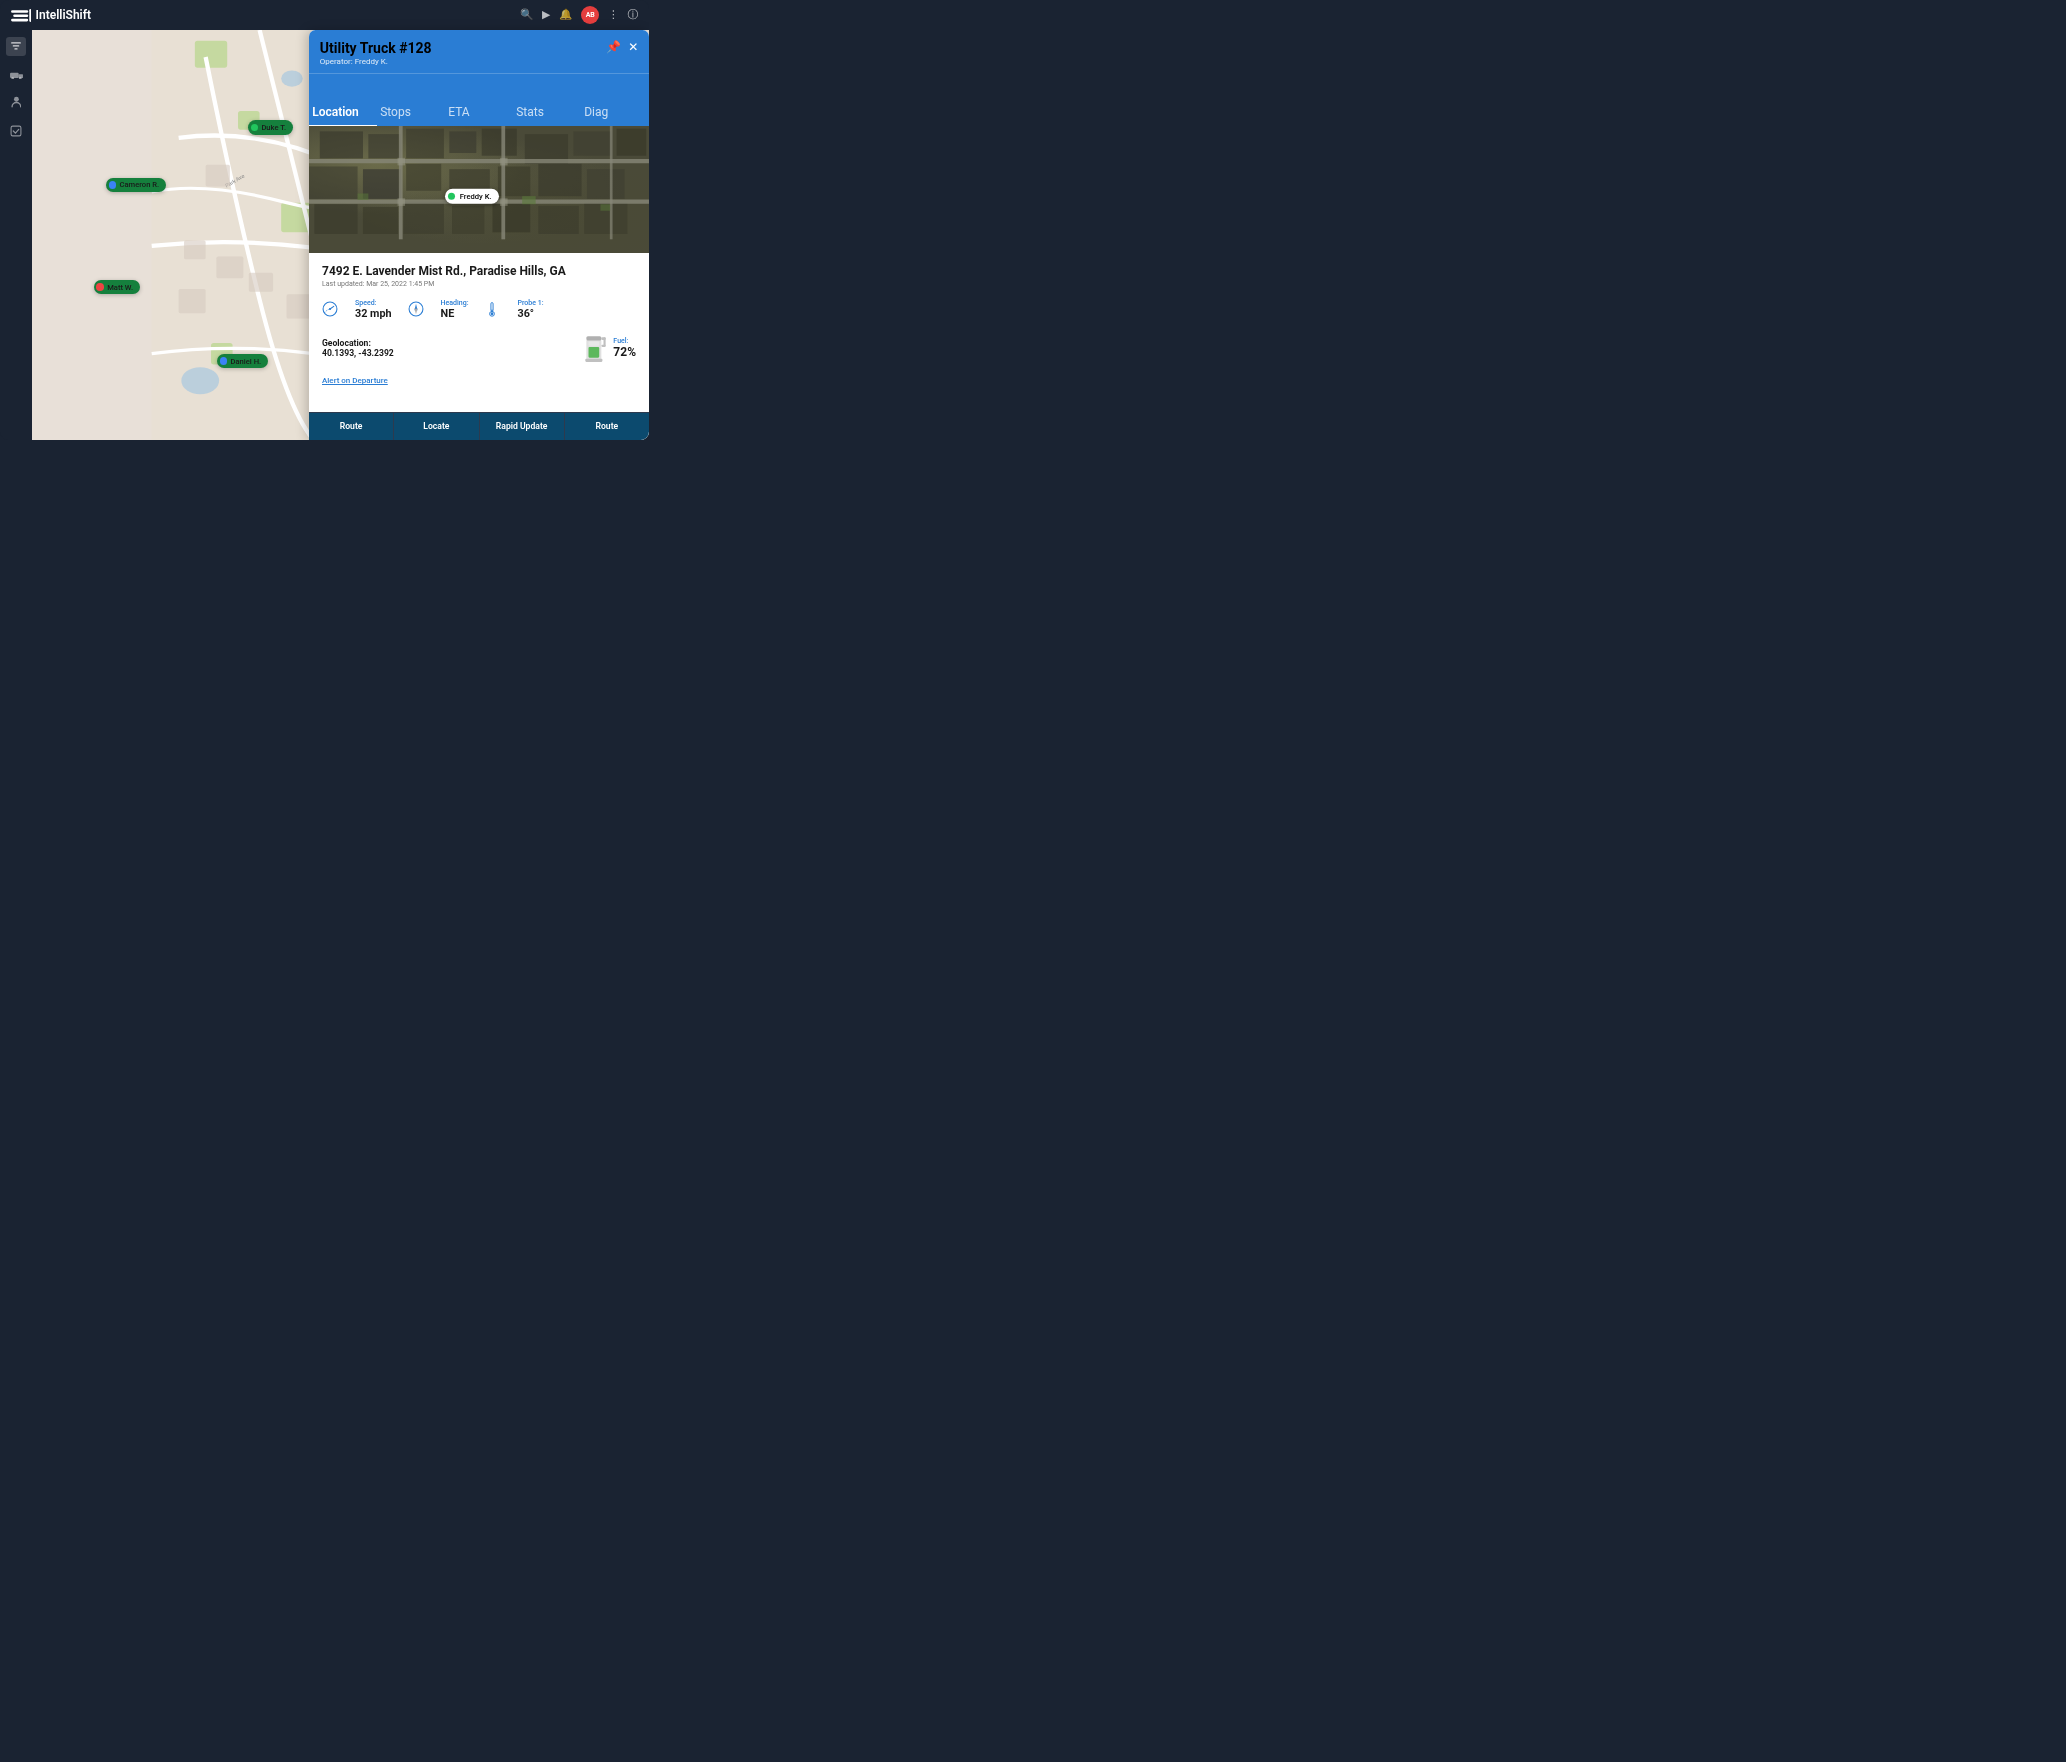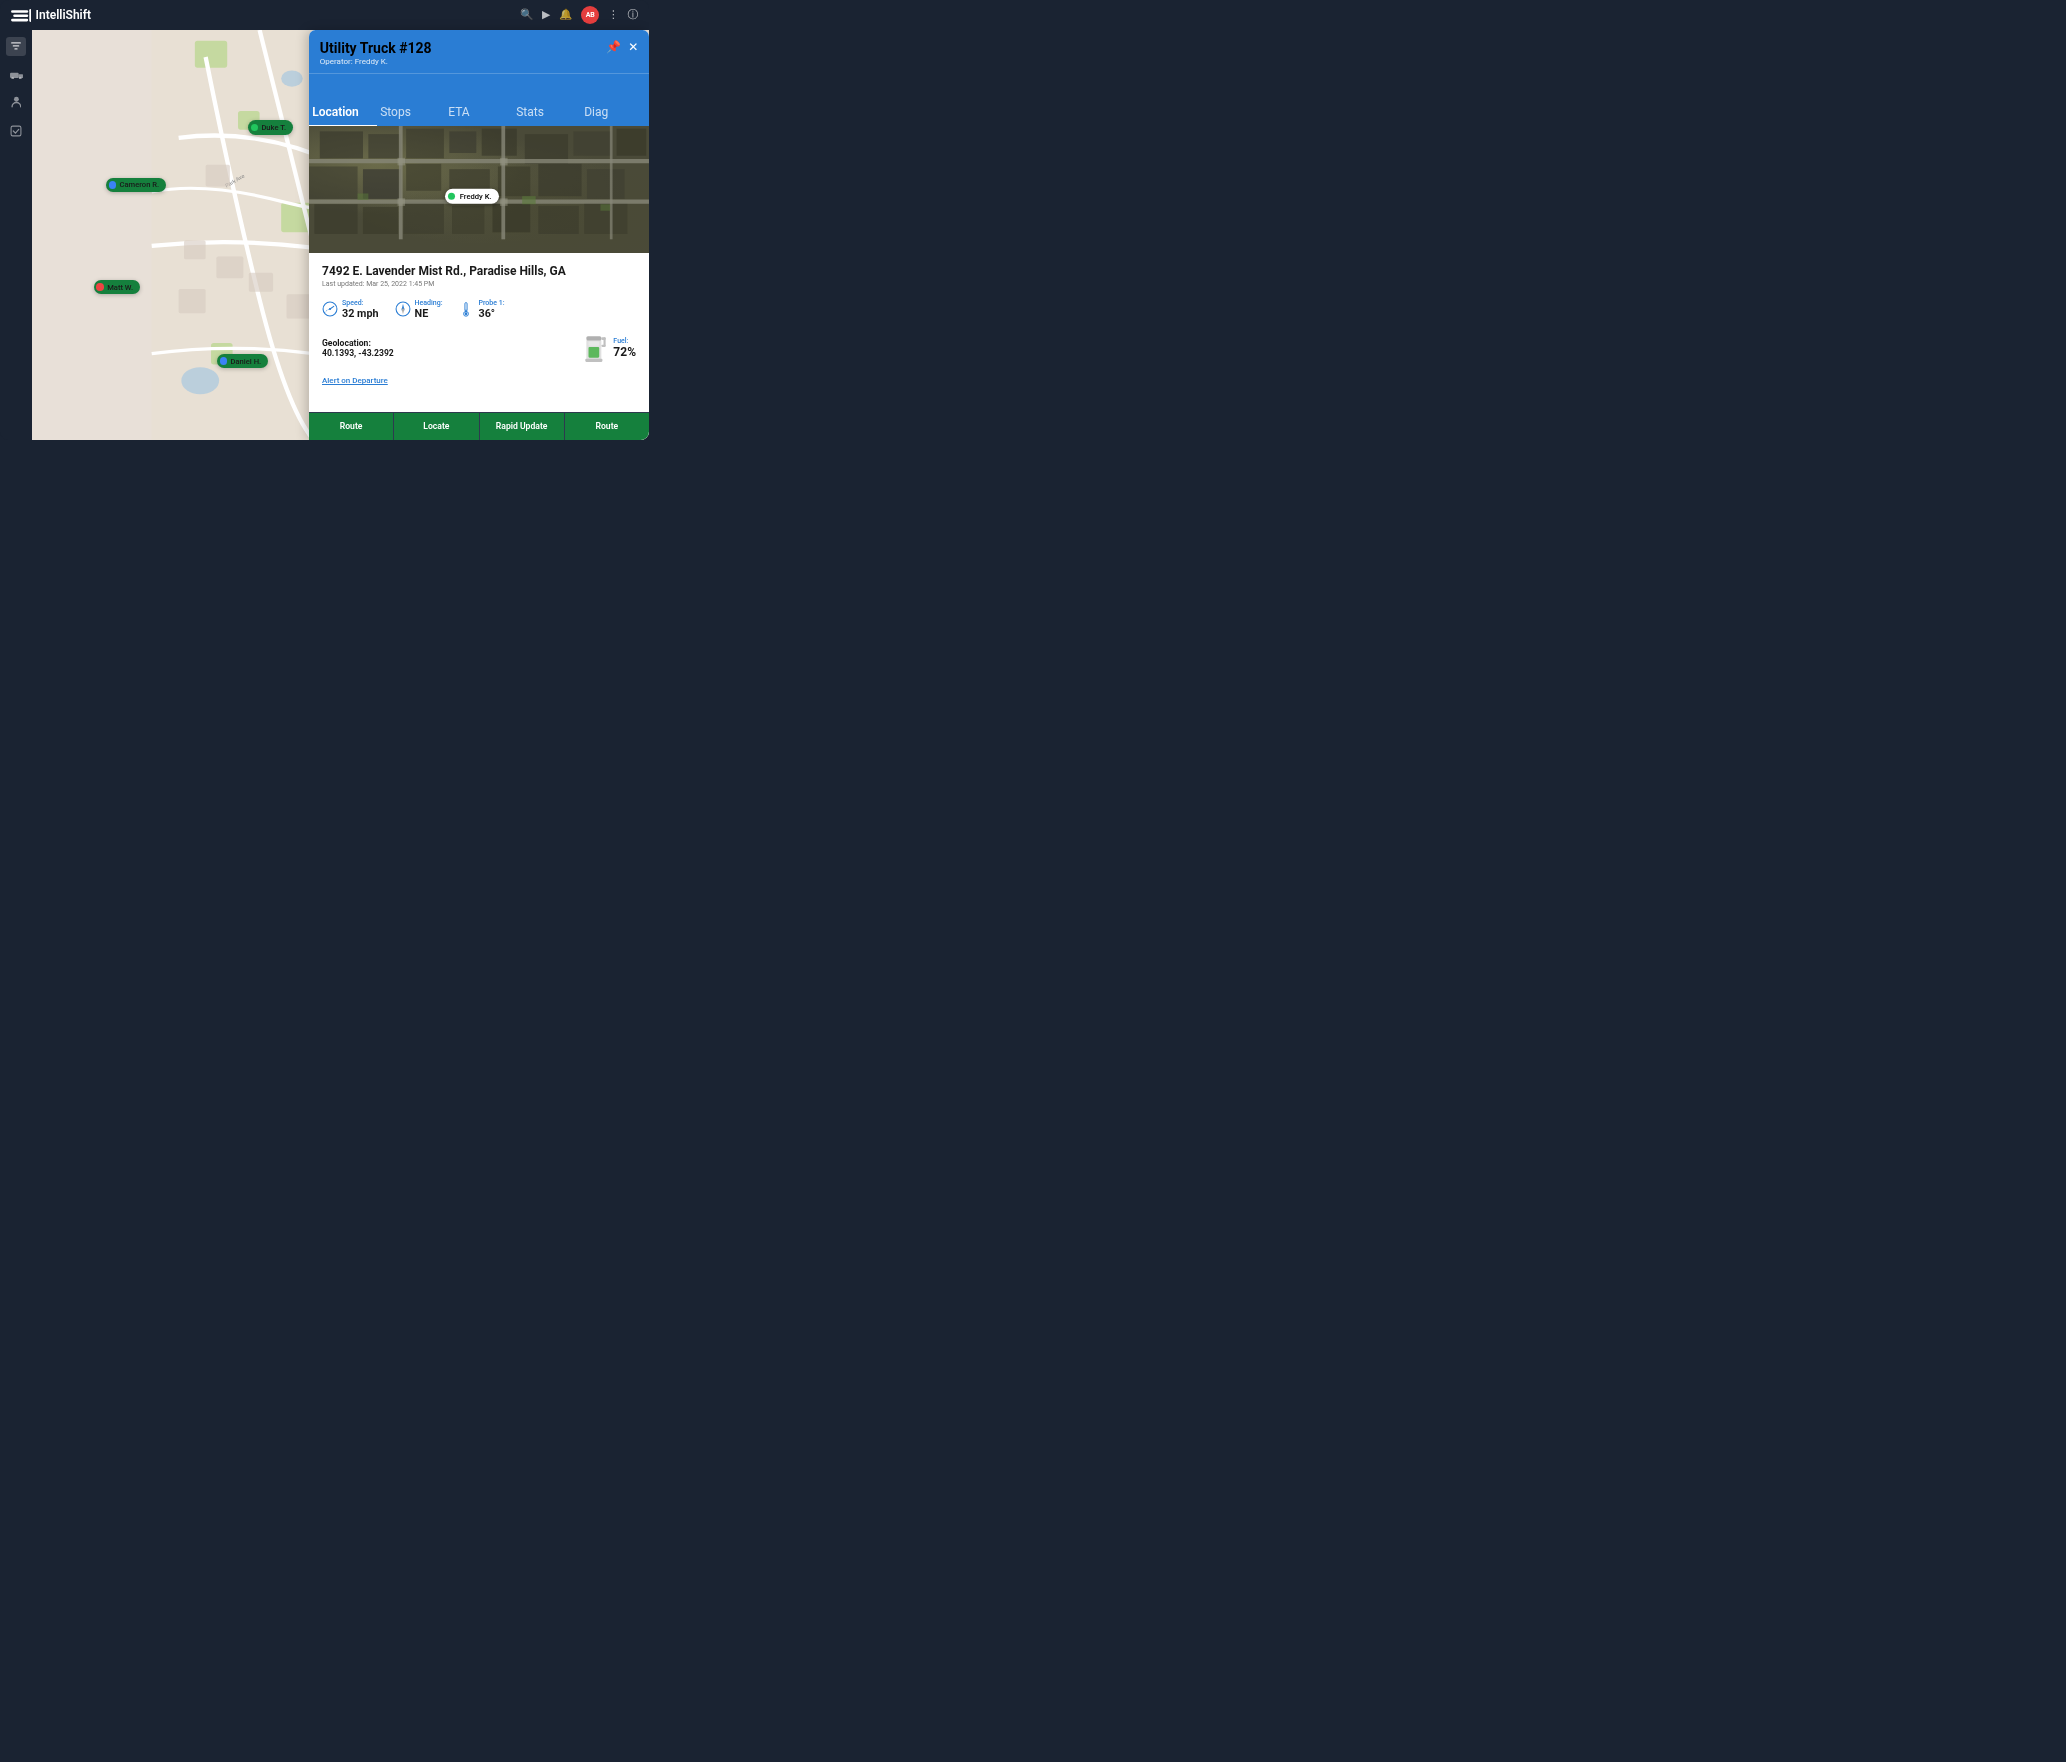--- a/index.html
+++ b/index.html
@@ -270,7 +270,7 @@
     .stat-item {
       display: flex;
       align-items: flex-start;
-      gap: 4px;
+      gap: 17px;
     }
     .stat-icon {
       font-size: 14px;

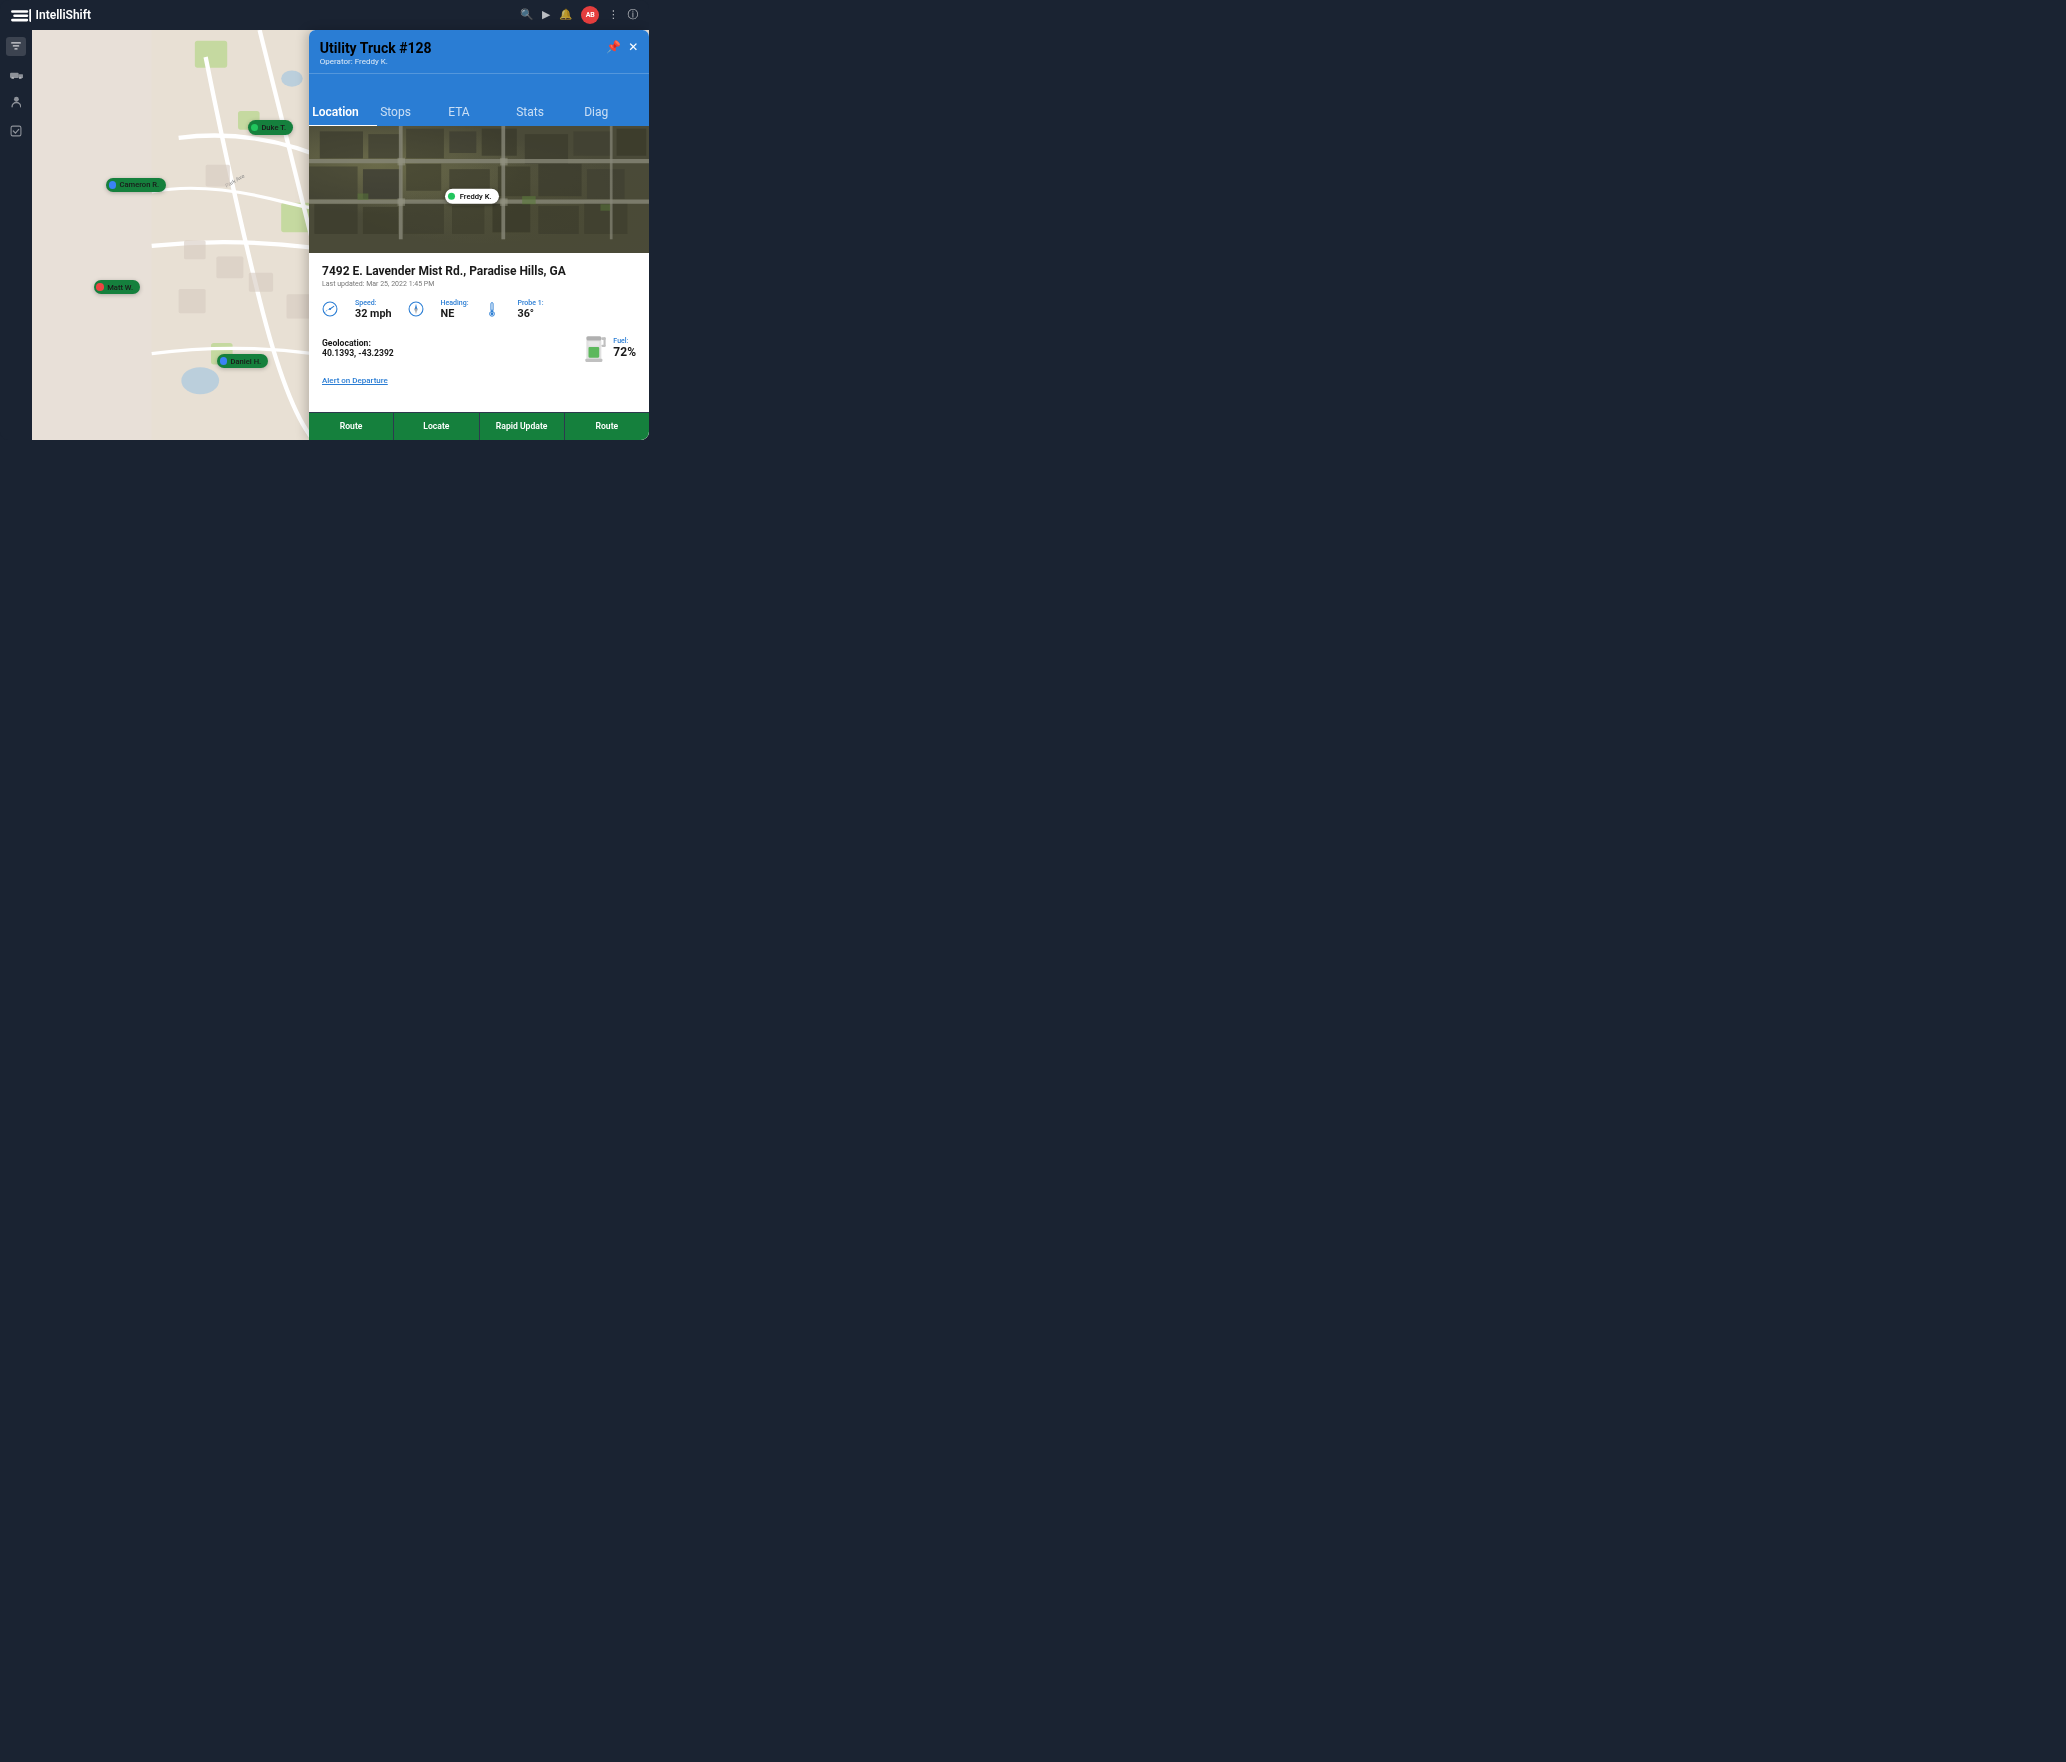--- a/index.html
+++ b/index.html
@@ -336,7 +336,7 @@
 
     
     .panel-footer {
-      background: #15803d;
+      background: #0c4a6e;
       display: flex;
       border-top: 0.5px solid #2d3a4e;
     }

